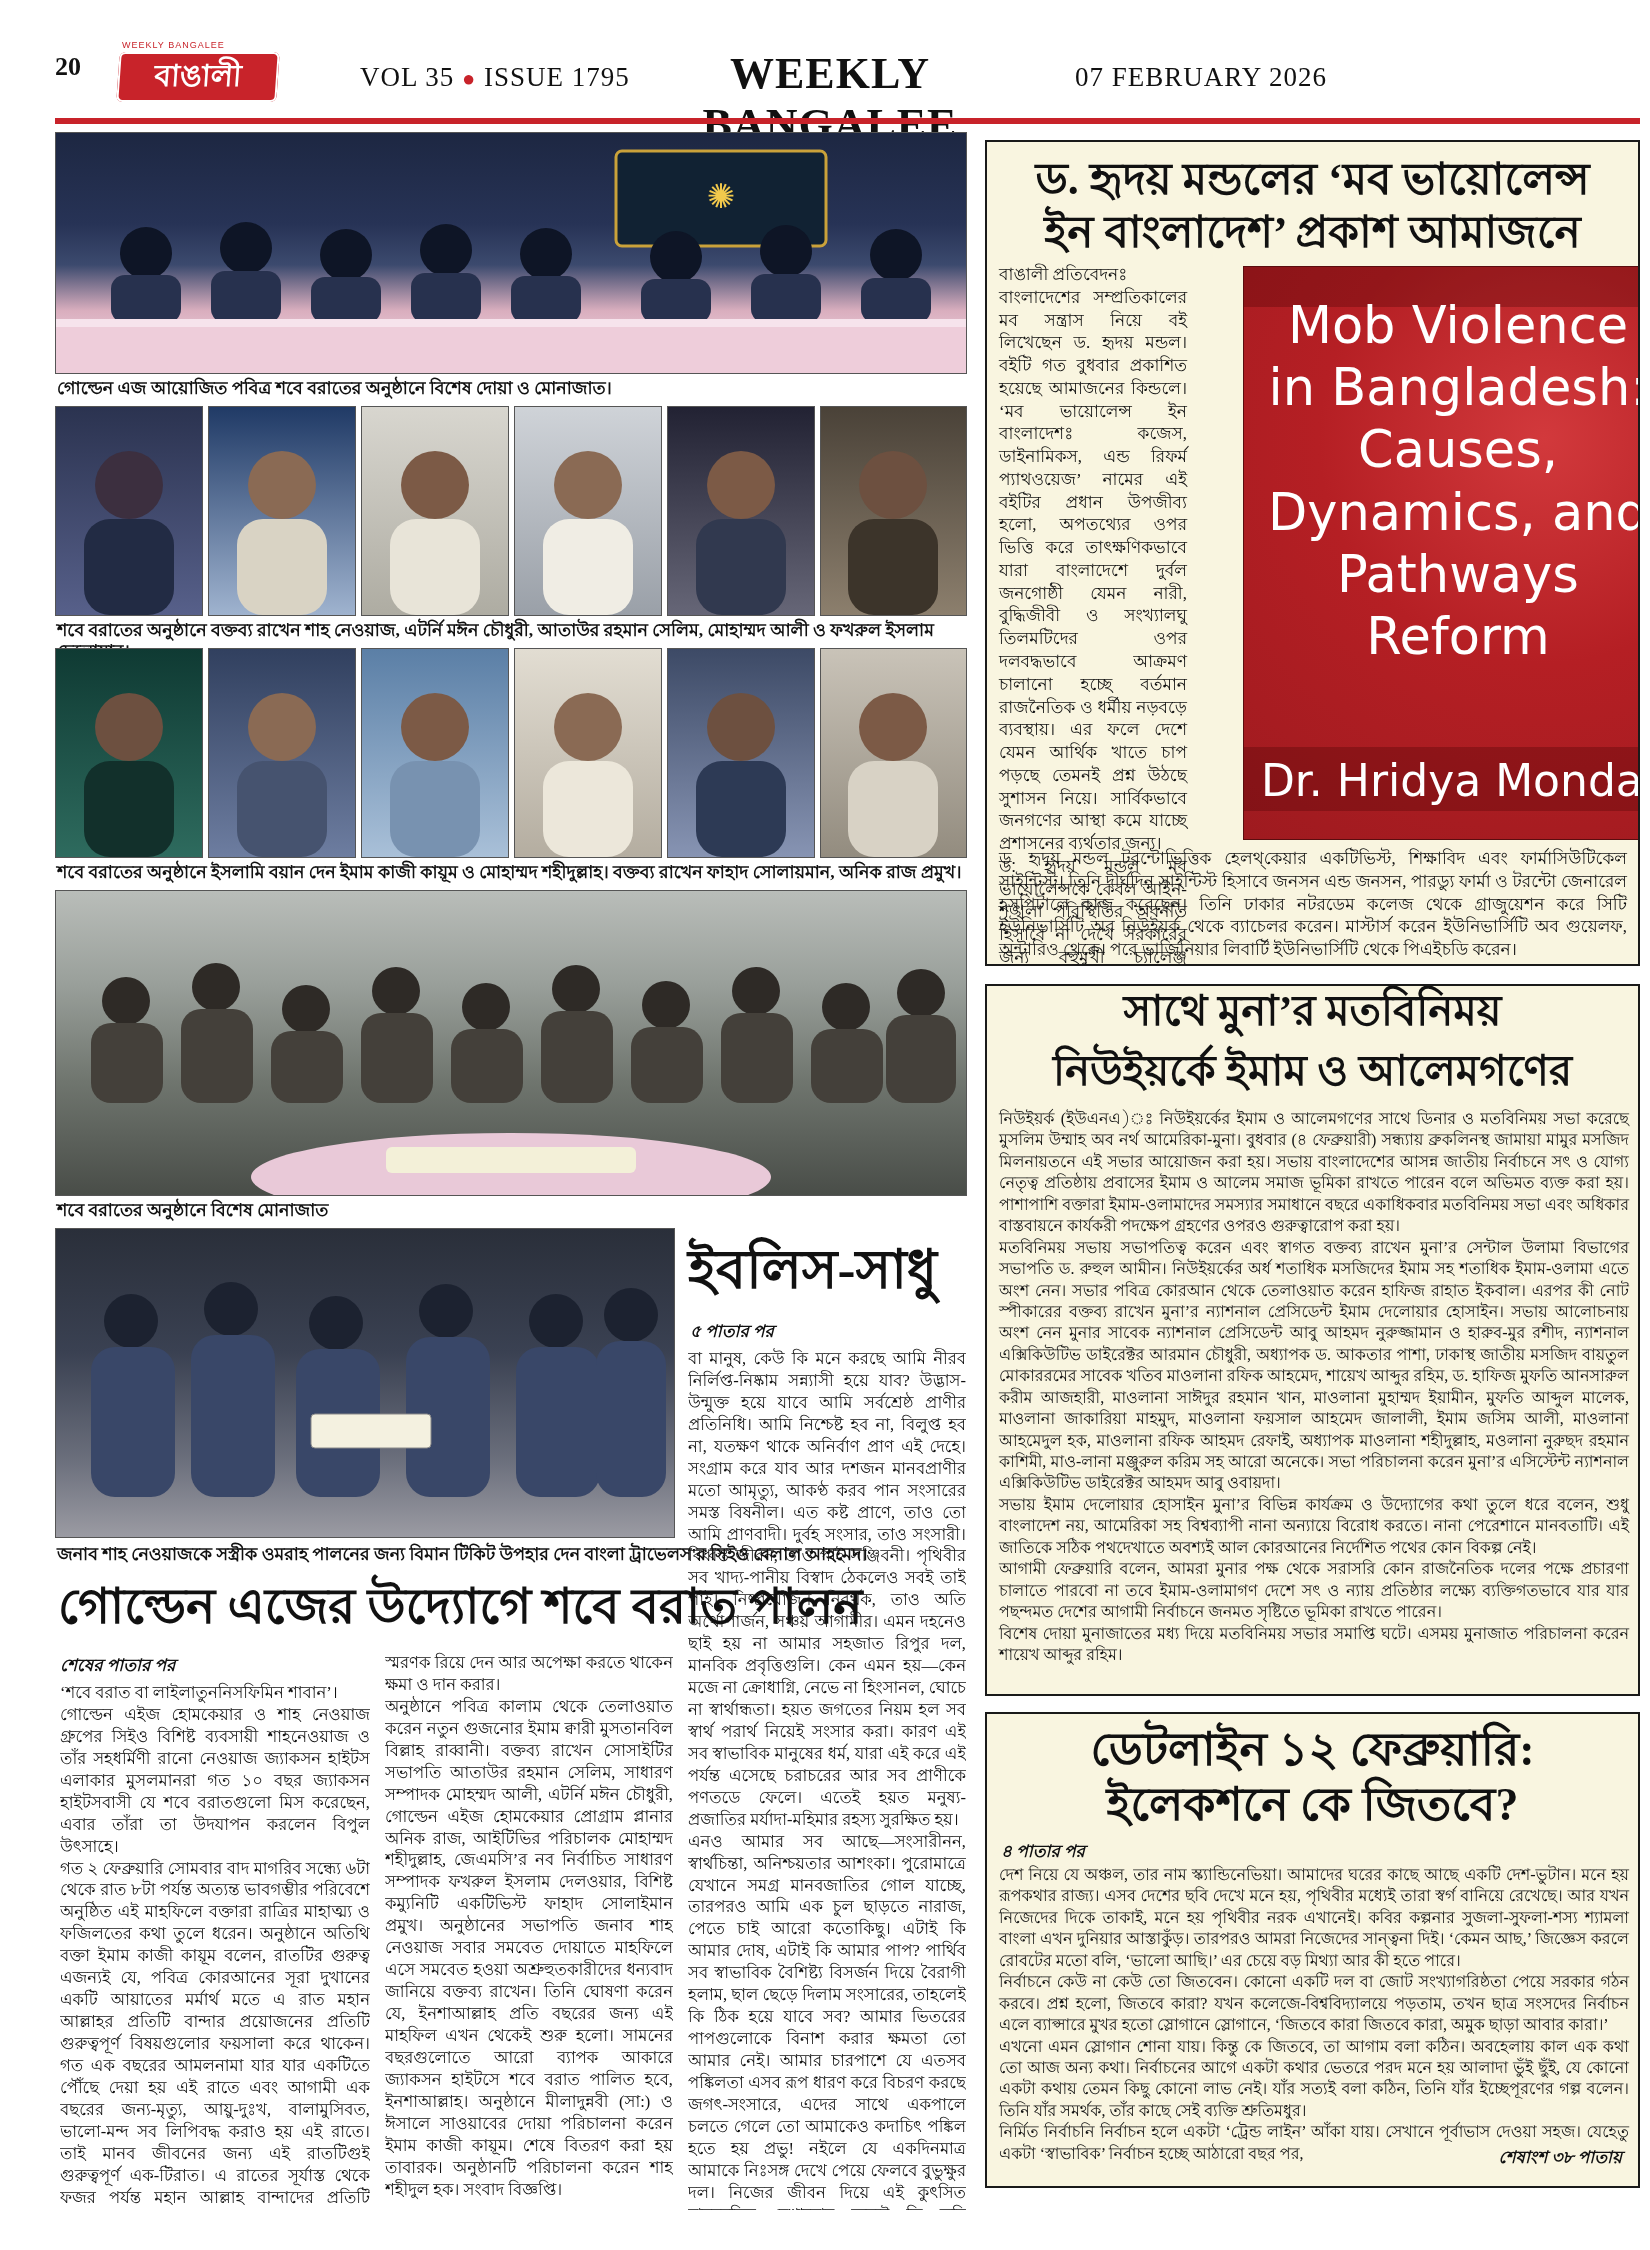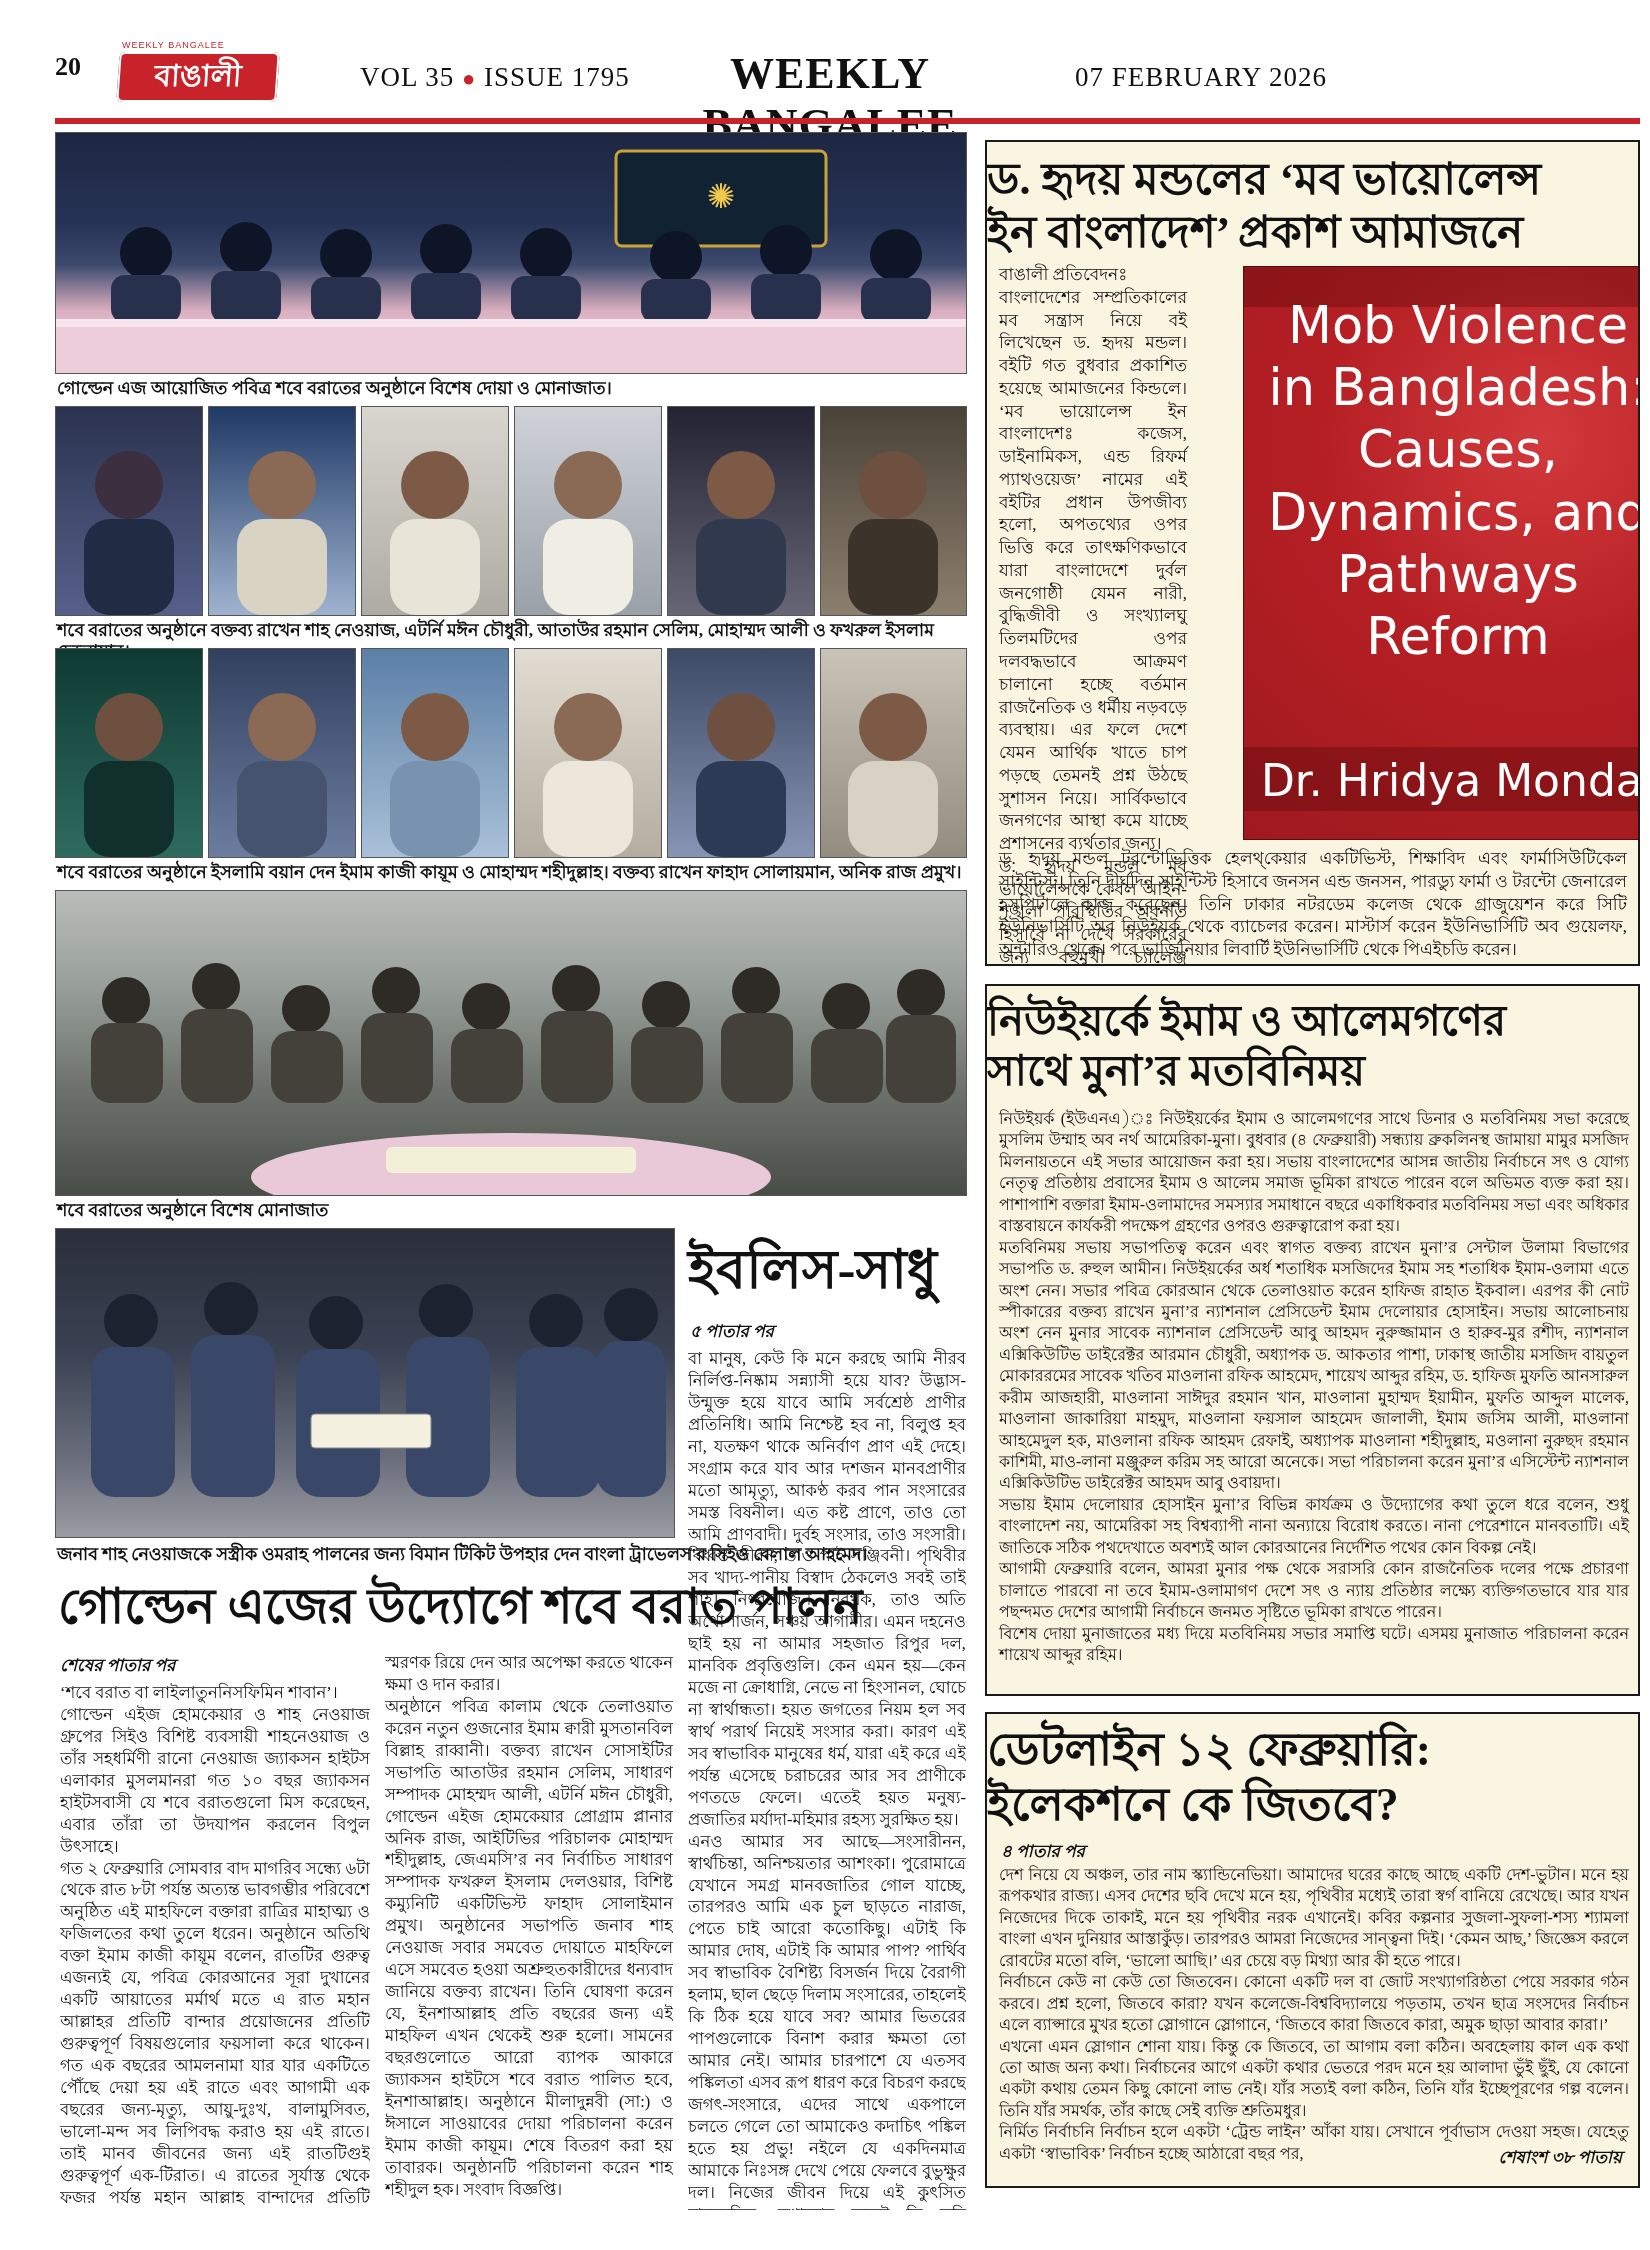--- a/index.html
+++ b/index.html
@@ -27,7 +27,7 @@
   .caption{font-size:17.5px;font-weight:bold;line-height:1.2;font-family:"Liberation Serif",serif;}
   
   .box{position:absolute;background:#f9f5e0;border:2px solid #1a1a1a;box-sizing:border-box;overflow:hidden;}
-  .bighead{font-weight:bold;text-align:left;line-height:1.2;}
+  .bighead{font-weight:bold;text-align:center;line-height:1.2;}
   .bodytext{font-size:17px;line-height:1.34;text-align:justify;white-space:pre-line;}
   .contline{font-size:17px;font-style:italic;font-weight:bold;}
   

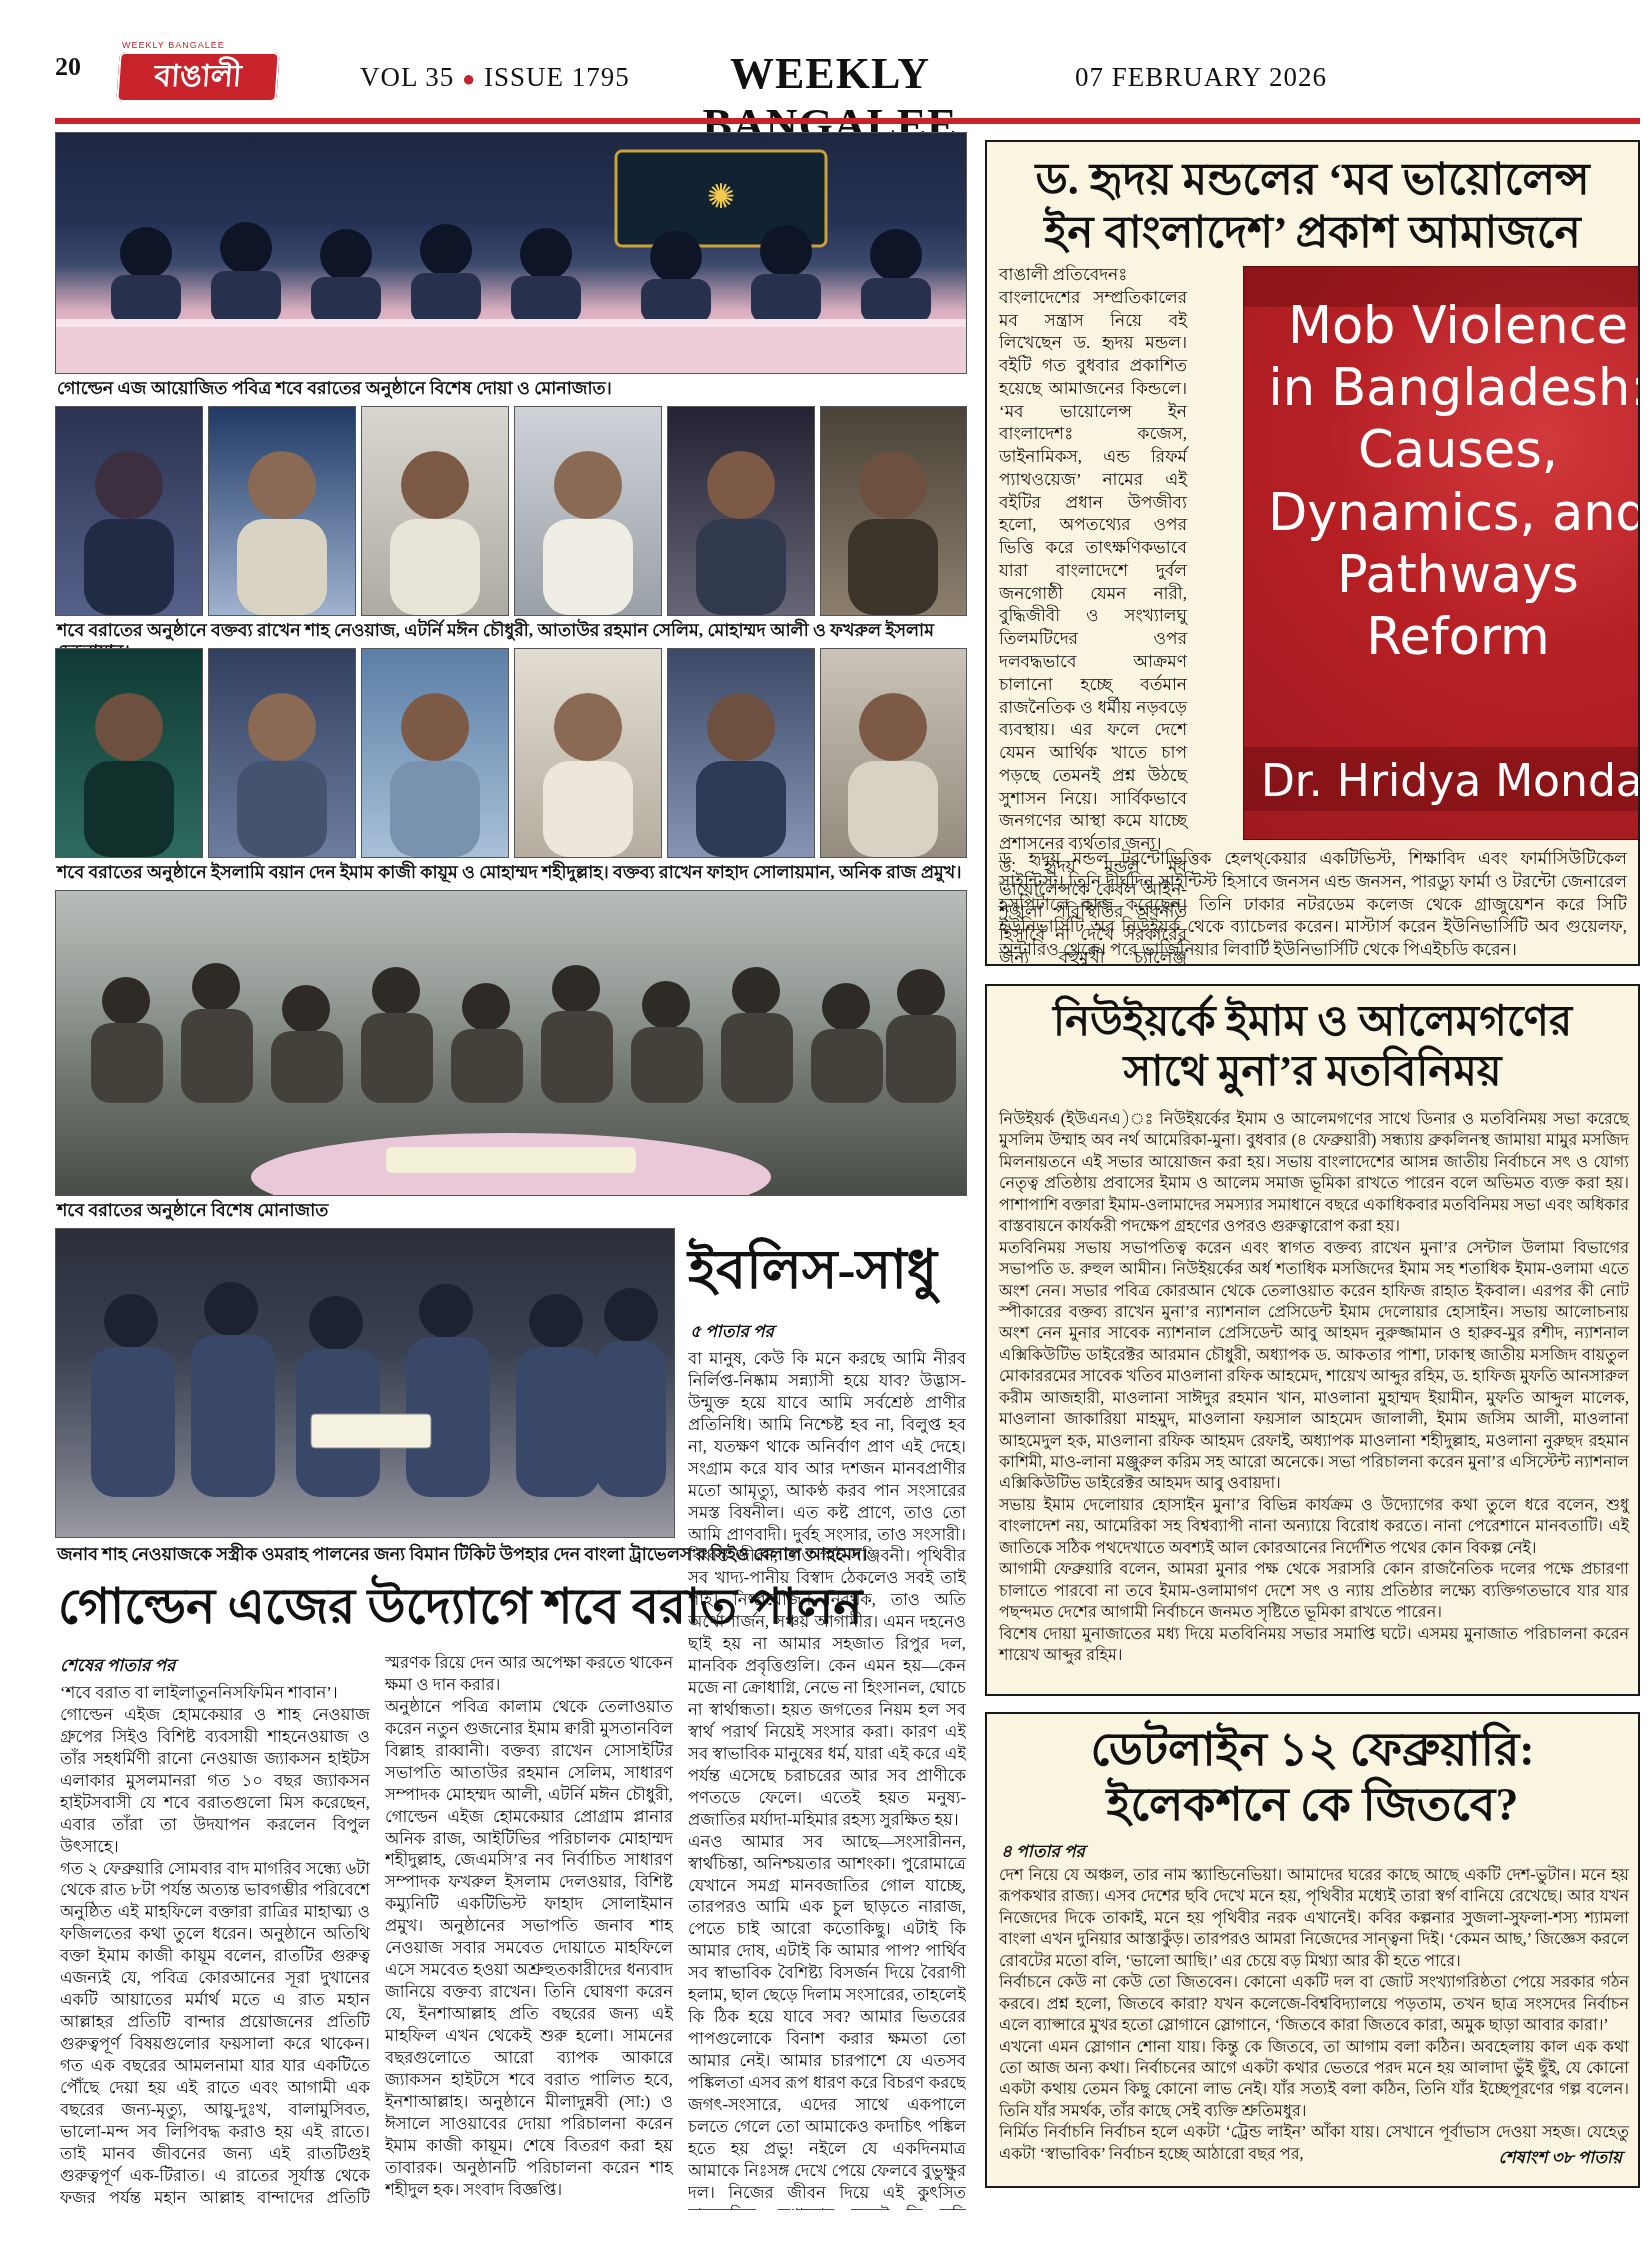--- a/index.html
+++ b/index.html
@@ -264,8 +264,8 @@
   </div>
 
   <div class="box" style="left:985px;top:984px;width:655px;height:712px;">
+    <div class="bighead" style="font-size:42px;">সাথে মুনা’র মতবিনিময়</div>
     <div class="bighead" style="font-size:42px;margin-top:10px;">নিউইয়র্কে ইমাম ও আলেমগণের</div>
-    <div class="bighead" style="font-size:42px;">সাথে মুনা’র মতবিনিময়</div>
     <div class="bodytext" style="position:absolute;left:12px;top:122px;width:630px;height:578px;font-size:16px;">নিউইয়র্ক (ইউএনএ)ঃ নিউইয়র্কের ইমাম ও আলেমগণের সাথে ডিনার ও মতবিনিময় সভা করেছে মুসলিম উম্মাহ অব নর্থ আমেরিকা-মুনা। বুধবার (৪ ফেব্রুয়ারী) সন্ধ্যায় ব্রুকলিনস্থ জামায়া মামুর মসজিদ মিলনায়তনে এই সভার আয়োজন করা হয়। সভায় বাংলাদেশের আসন্ন জাতীয় নির্বাচনে সৎ ও যোগ্য নেতৃত্ব প্রতিষ্ঠায় প্রবাসের ইমাম ও আলেম সমাজ ভূমিকা রাখতে পারেন বলে অভিমত ব্যক্ত করা হয়। পাশাপাশি বক্তারা ইমাম-ওলামাদের সমস্যার সমাধানে বছরে একাধিকবার মতবিনিময় সভা এবং অধিকার বাস্তবায়নে কার্যকরী পদক্ষেপ গ্রহণের ওপরও গুরুত্বারোপ করা হয়।
 মতবিনিময় সভায় সভাপতিত্ব করেন এবং স্বাগত বক্তব্য রাখেন মুনা’র সেন্টাল উলামা বিভাগের সভাপতি ড. রুহুল আমীন। নিউইয়র্কের অর্ধ শতাধিক মসজিদের ইমাম সহ শতাধিক ইমাম-ওলামা এতে অংশ নেন। সভার পবিত্র কোরআন থেকে তেলাওয়াত করেন হাফিজ রাহাত ইকবাল। এরপর কী নোট স্পীকারের বক্তব্য রাখেন মুনা’র ন্যাশনাল প্রেসিডেন্ট ইমাম দেলোয়ার হোসাইন। সভায় আলোচনায় অংশ নেন মুনার সাবেক ন্যাশনাল প্রেসিডেন্ট আবু আহমদ নুরুজ্জামান ও হারুব-মুর রশীদ, ন্যাশনাল এক্সিকিউটিভ ডাইরেক্টর আরমান চৌধুরী, অধ্যাপক ড. আকতার পাশা, ঢাকাস্থ জাতীয় মসজিদ বায়তুল মোকাররমের সাবেক খতিব মাওলানা রফিক আহমেদ, শায়েখ আব্দুর রহিম, ড. হাফিজ মুফতি আনসারুল করীম আজহারী, মাওলানা সাঈদুর রহমান খান, মাওলানা মুহাম্মদ ইয়ামীন, মুফতি আব্দুল মালেক, মাওলানা জাকারিয়া মাহমুদ, মাওলানা ফয়সাল আহমেদ জালালী, ইমাম জসিম আলী, মাওলানা আহমেদুল হক, মাওলানা রফিক আহমদ রেফাই, অধ্যাপক মাওলানা শহীদুল্লাহ, মওলানা নুরুছদ রহমান কাশিমী, মাও-লানা মঞ্জুরুল করিম সহ আরো অনেকে। সভা পরিচালনা করেন মুনা’র এসিস্টেন্ট ন্যাশনাল এক্সিকিউটিভ ডাইরেক্টর আহমদ আবু ওবায়দা।
 সভায় ইমাম দেলোয়ার হোসাইন মুনা’র বিভিন্ন কার্যক্রম ও উদ্যোগের কথা তুলে ধরে বলেন, শুধু বাংলাদেশ নয়, আমেরিকা সহ বিশ্বব্যাপী নানা অন্যায়ে বিরোধ করতে। নানা পেরেশানে মানবতাটি। এই জাতিকে সঠিক পথদেখাতে অবশ্যই আল কোরআনের নির্দেশিত পথের কোন বিকল্প নেই।

